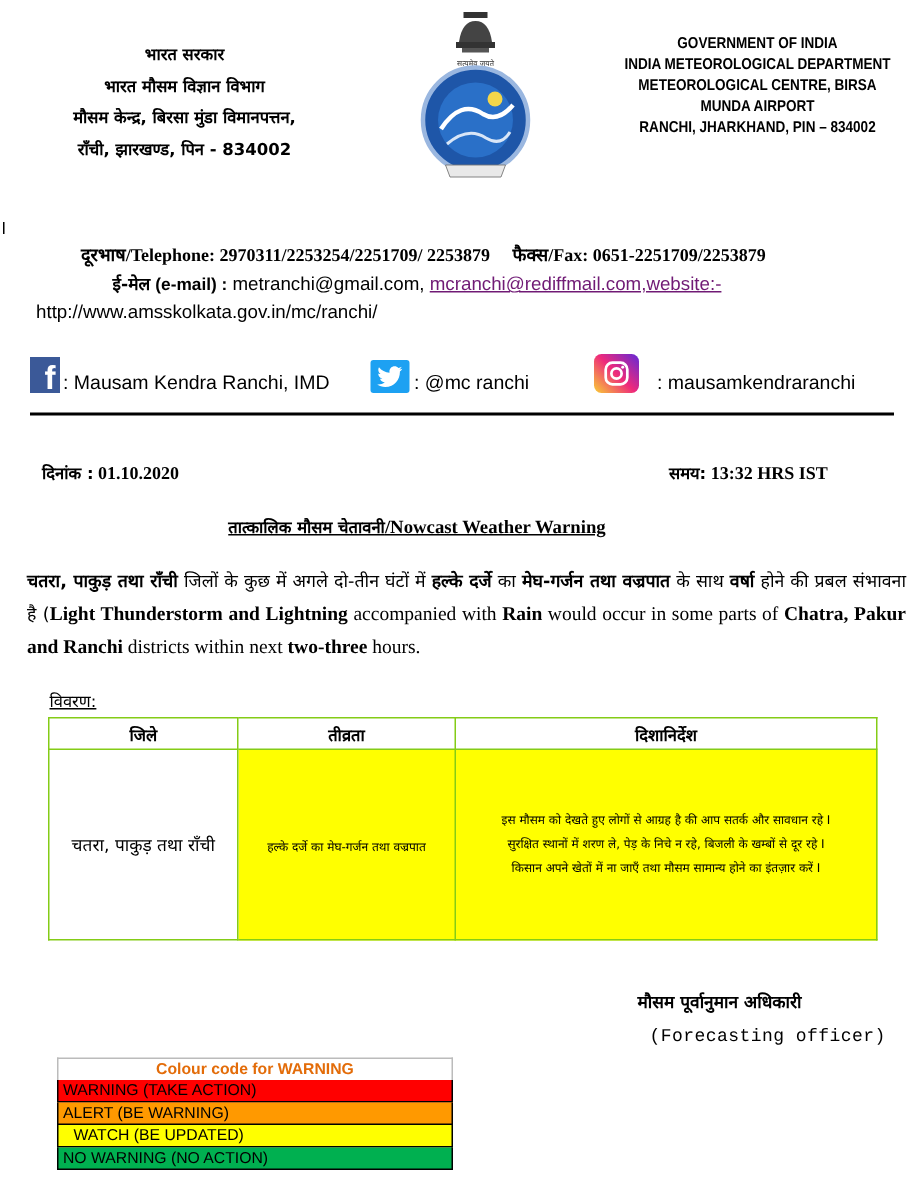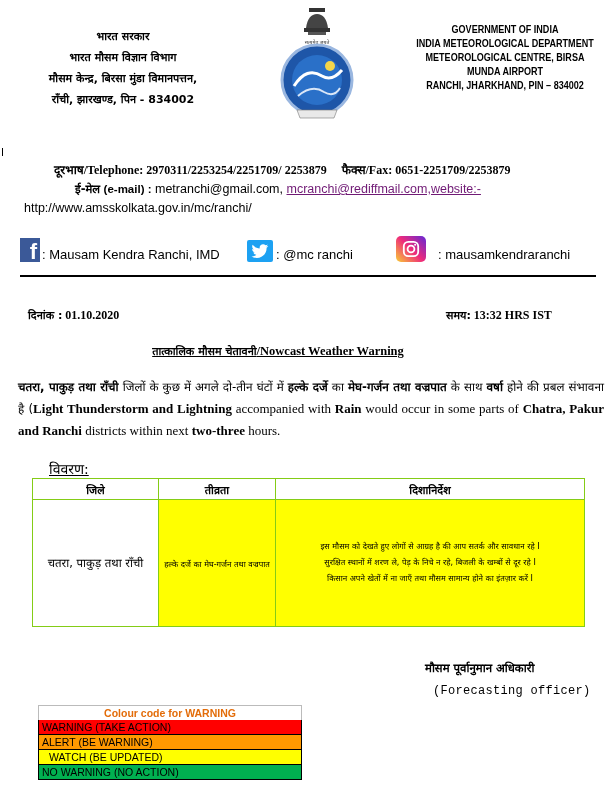--- a/index.html
+++ b/index.html
@@ -41,7 +41,7 @@
   .para .b { font-weight: bold; }
 
   
-  .vivaran { left: 33px; top: 459px; font-family: "DejaVu Sans", sans-serif; font-size: 14px; text-decoration: underline; margin-left: 16px; }
+  .vivaran { left: 33px; top: 459px; font-family: "DejaVu Sans", sans-serif; font-size: 11px; text-decoration: underline; }
   table.warn { position: absolute; left: 32px; top: 478px; width: 553px; border-collapse: collapse; }
   table.warn td, table.warn th { border: 1px solid #84cc16; font-family: "DejaVu Sans", sans-serif; }
   table.warn th { height: 21px; font-size: 11px; font-weight: bold; text-align: center; }

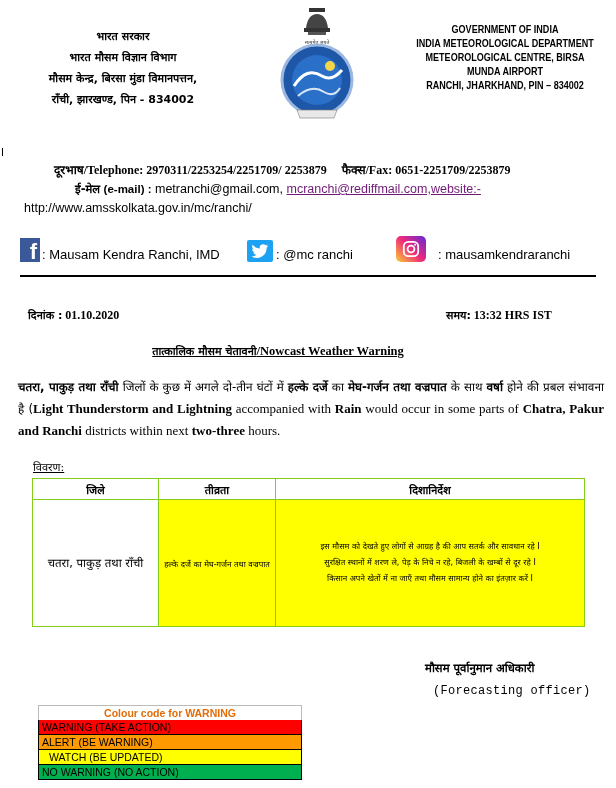--- a/index.html
+++ b/index.html
@@ -47,7 +47,7 @@
   table.warn th { height: 21px; font-size: 11px; font-weight: bold; text-align: center; }
   table.warn td { height: 127px; text-align: center; vertical-align: middle; }
   .c1 { width: 126px; font-size: 11.5px; line-height: 20px; padding: 0 10px; }
-  .c2 { width: 117px; background: #ffff00; font-size: 8px; }
+  .c2 { width: 145px; background: #ffff00; font-size: 8px; }
   .c3 { background: #ffff00; font-size: 8px; line-height: 16px; }
 
   

